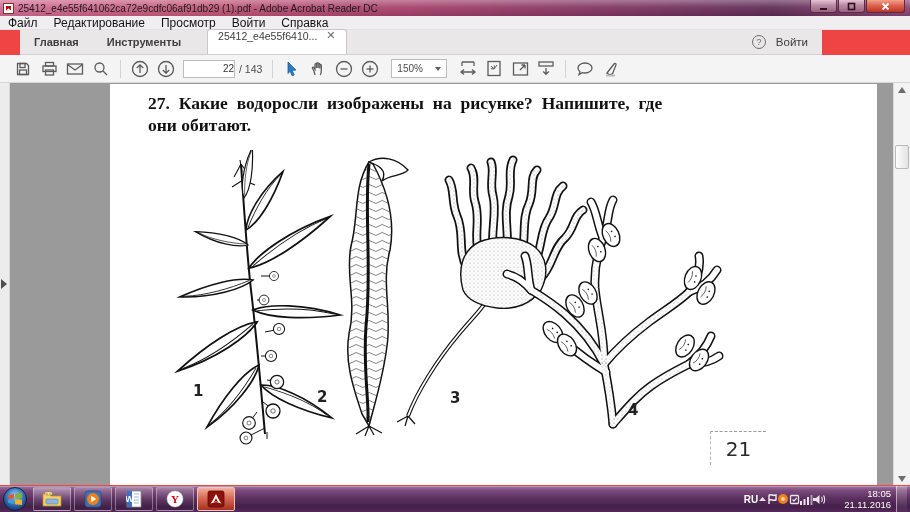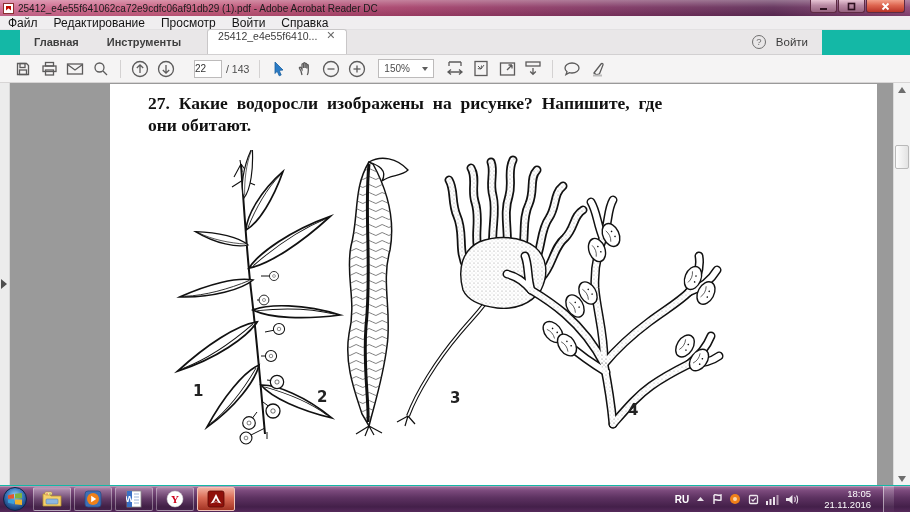--- a/index.html
+++ b/index.html
@@ -5,7 +5,7 @@
   * { margin:0; padding:0; box-sizing:border-box; }
   html,body { width:910px; height:512px; }
   body { font-family:"Liberation Sans", sans-serif; overflow:hidden; }
-  #app { position:relative; width:910px; height:512px; background:#14b8a6; }
+  #app { position:relative; width:910px; height:512px; background:#ef4444; }
 
   
   .titlebar { position:absolute; top:0; left:0; width:910px; height:16px;

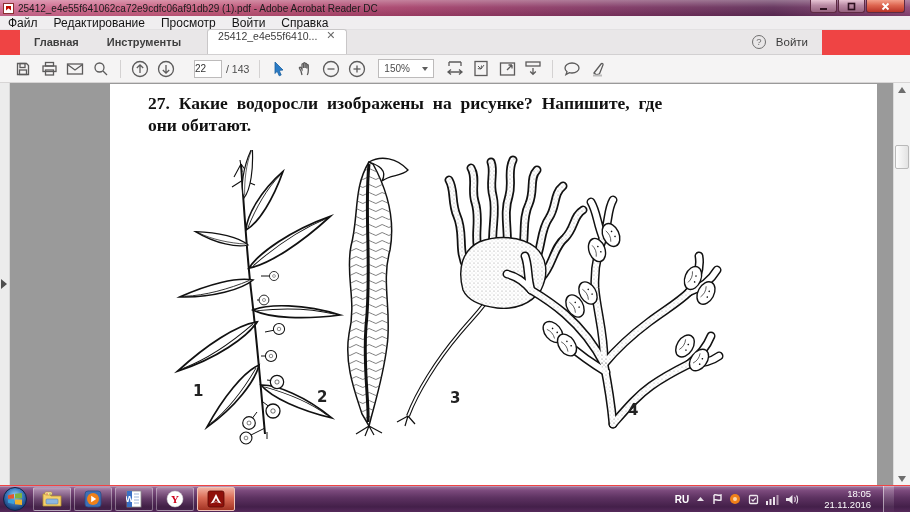--- a/index.html
+++ b/index.html
@@ -49,8 +49,8 @@
     border-bottom:1px solid #d7d5d5; display:flex; align-items:center; padding-left:10px; }
   .tbtn { width:26px; height:22px; display:flex; align-items:center; justify-content:center; }
   .tsep { width:1px; height:18px; background:#d4d2d2; margin:0 6px; }
-  .page-box { width:28px; height:18px; border:1px solid #bdbbbb; background:#fff; font-size:10px;
-    text-align:left; color:#333; margin:0 4px 0 15px; font-family:"Liberation Sans",sans-serif; }
+  .page-box { width:52px; height:18px; border:1px solid #bdbbbb; background:#fff; font-size:10px;
+    text-align:right; color:#333; margin:0 4px 0 4px; font-family:"Liberation Sans",sans-serif; }
   .page-total { font-size:10.5px; color:#4c4c4c; margin-right:4px; white-space:nowrap; }
   .zoom-box { width:56px; height:19px; border:1px solid #bdbbbb; background:#fff; display:flex;
     align-items:center; justify-content:space-between; padding:0 5px; margin:0 8px; }

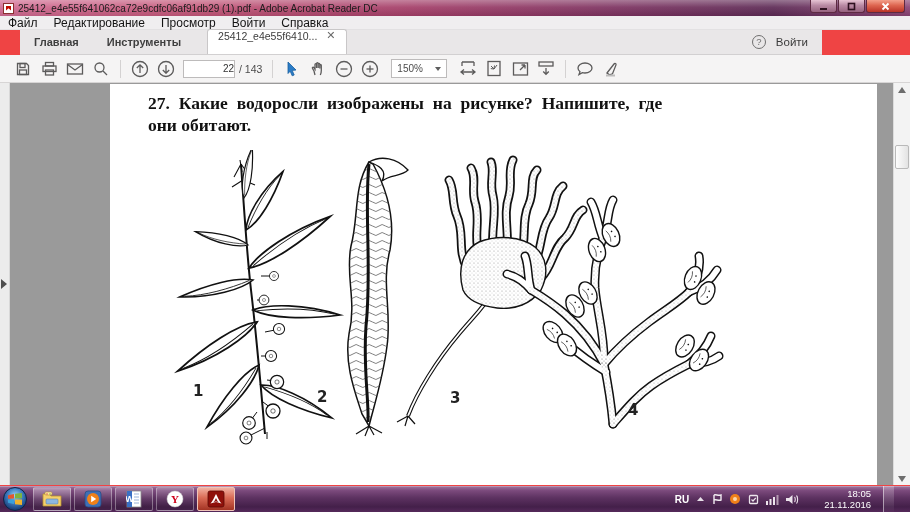--- a/index.html
+++ b/index.html
@@ -418,6 +418,9 @@
         <span class="fig-label" style="left:483px; top:251px;">4</span>
       </div>
 
+      <div class="pageno-box">
+        <span class="pageno">21</span>
+      </div>
     </div>
 
     <div class="scrollbar">

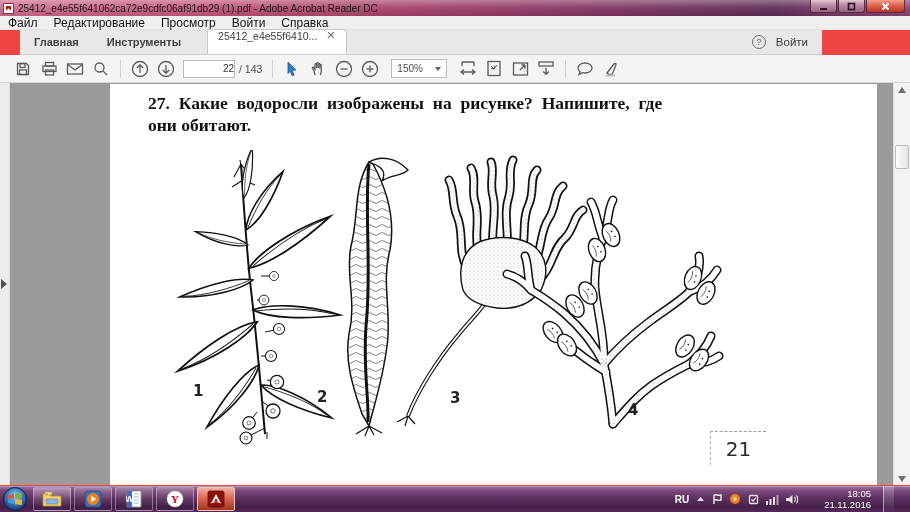--- a/index.html
+++ b/index.html
@@ -94,7 +94,7 @@
     display:flex; align-items:center; justify-content:center; }
   .task-btn.open { background:linear-gradient(180deg,rgba(255,255,255,.38),rgba(255,255,255,.12) 50%,rgba(0,0,0,.1)); }
   .task-btn.active { background:linear-gradient(180deg,#f2b0a0,#d96a55 45%,#a33323); border-color:#efc3b8; }
-  .tray { margin-left:auto; display:flex; align-items:center; gap:7px; padding-right:16px; height:26px; }
+  .tray { margin-left:auto; display:flex; align-items:center; padding-right:3px; height:26px; }
   .tray-lang { color:#fff; font-size:10px; font-weight:bold; }
   .tray-ico { display:flex; align-items:center; justify-content:center; }
   .clock { text-align:right; color:#fff; font-size:9.5px; line-height:11px; margin-left:18px; }

